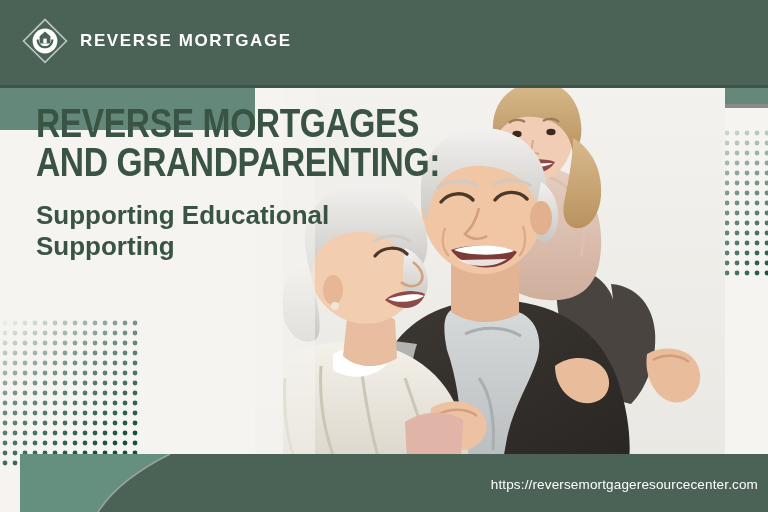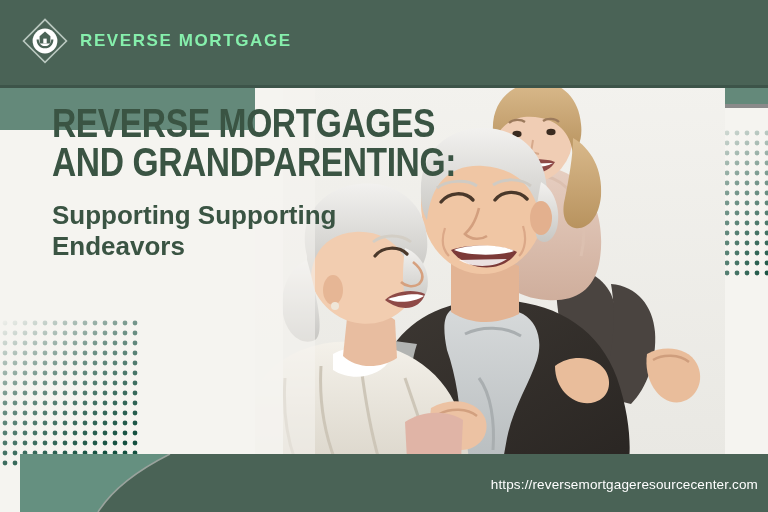--- a/index.html
+++ b/index.html
@@ -18,7 +18,7 @@
                     background:#3d5449;}
   .brand{position:absolute;left:22px;top:18px;display:flex;align-items:center;gap:12px;}
   .logo-mark{width:46px;height:46px;position:relative;flex:0 0 auto;}
-  .brand-text{color:#86efac;font-weight:bold;font-size:17px;line-height:1.30;
+  .brand-text{color:#ffffff;font-weight:bold;font-size:17px;line-height:1.30;
               letter-spacing:1.6px;text-transform:uppercase;
               font-family:"Liberation Sans",sans-serif;}
   .brand-text div{white-space:nowrap;}

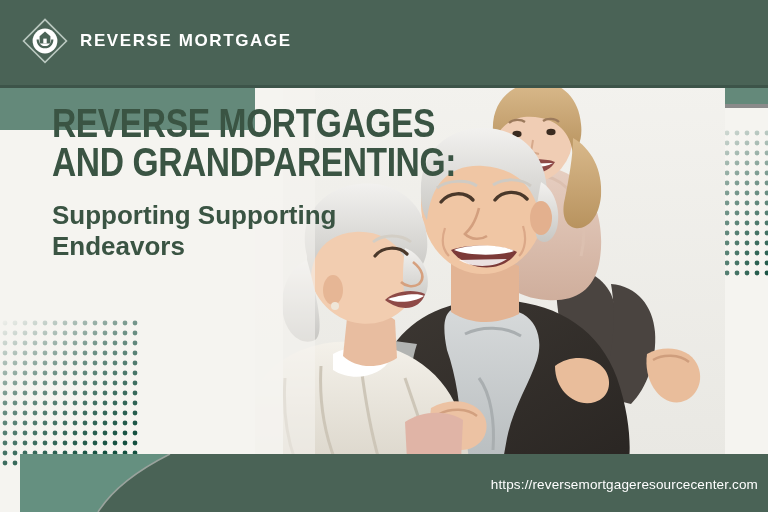--- a/index.html
+++ b/index.html
@@ -32,7 +32,7 @@
   .photo{position:absolute;left:255px;top:78px;width:470px;height:382px;z-index:3;}
 
   
-  .copy{position:absolute;left:52px;top:104px;z-index:6;width:470px;}
+  .copy{position:absolute;left:36px;top:104px;z-index:6;width:470px;}
   .headline{color:#3a5443;font-weight:bold;font-size:40px;line-height:0.98;
             letter-spacing:-0.5px;text-transform:uppercase;margin:0;
             transform:scaleX(0.84);transform-origin:left center;

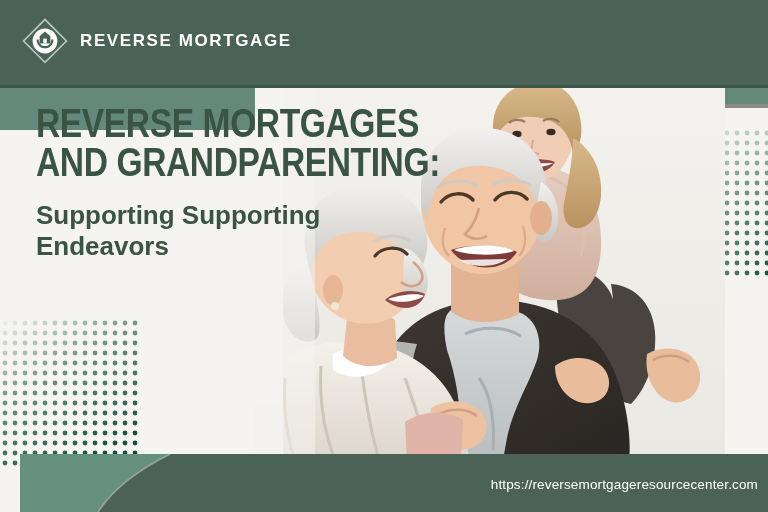--- a/index.html
+++ b/index.html
@@ -303,7 +303,7 @@
       <span>REVERSE MORTGAGES</span>
       <span class="l2">AND GRANDPARENTING:</span>
     </h1>
-    <p class="subhead">Supporting Supporting Endeavors</p>
+    <p class="subhead">Supporting Educational Supporting</p>
   </div>
 
   <div class="footer">

